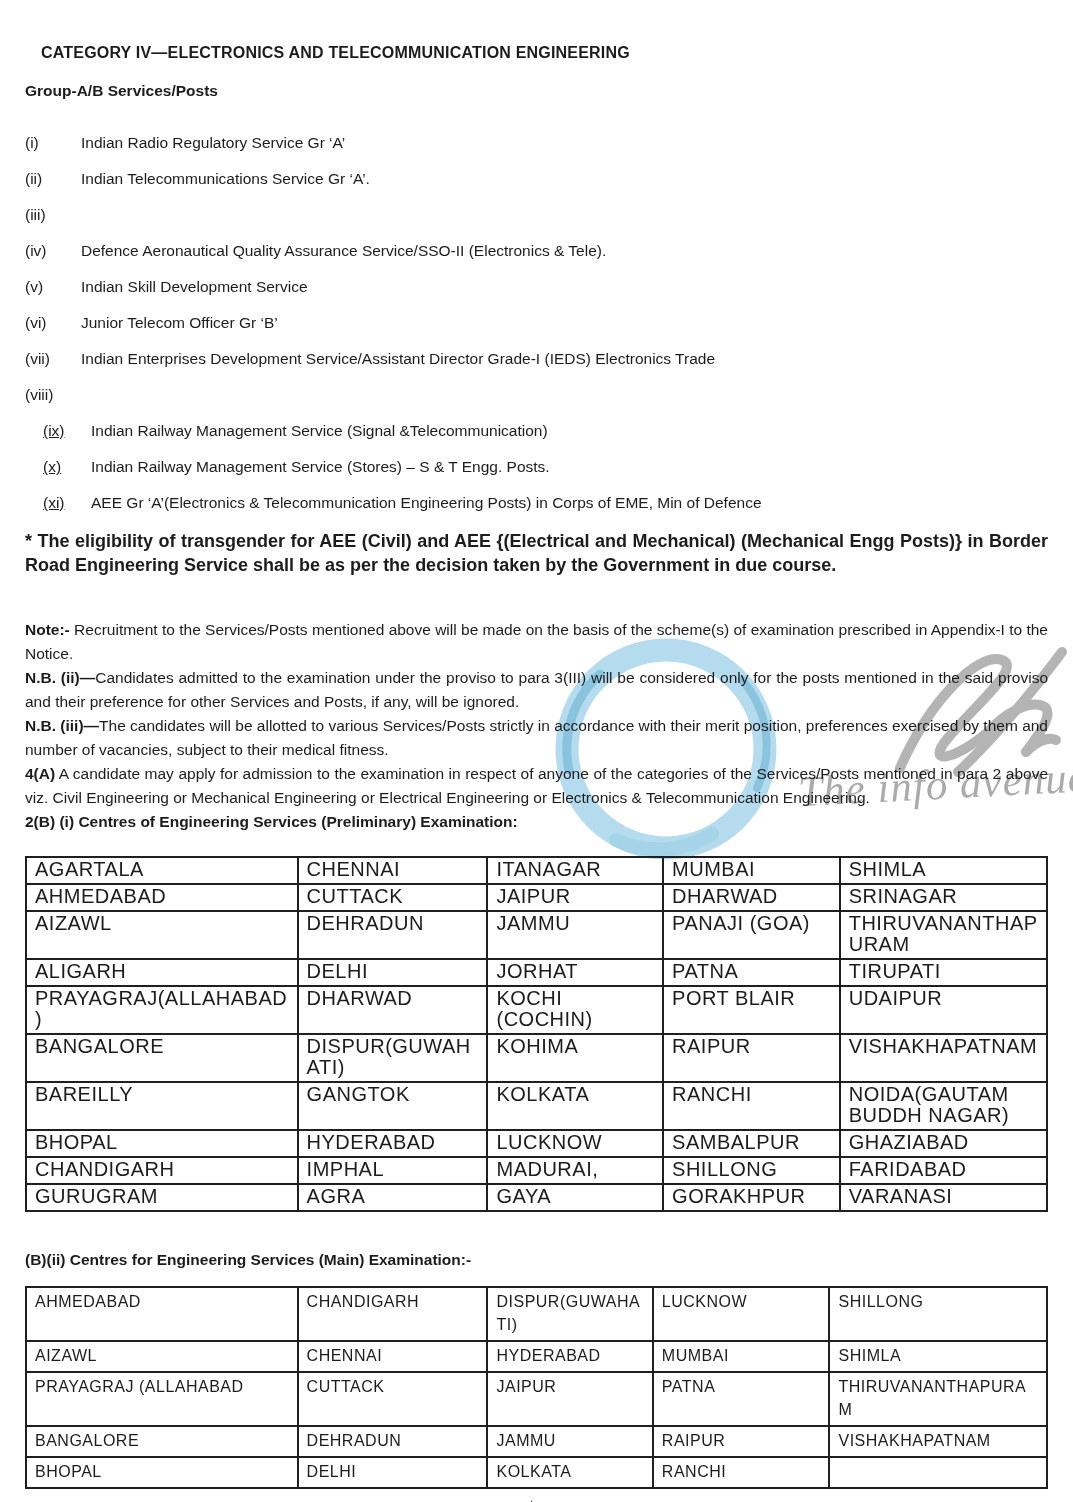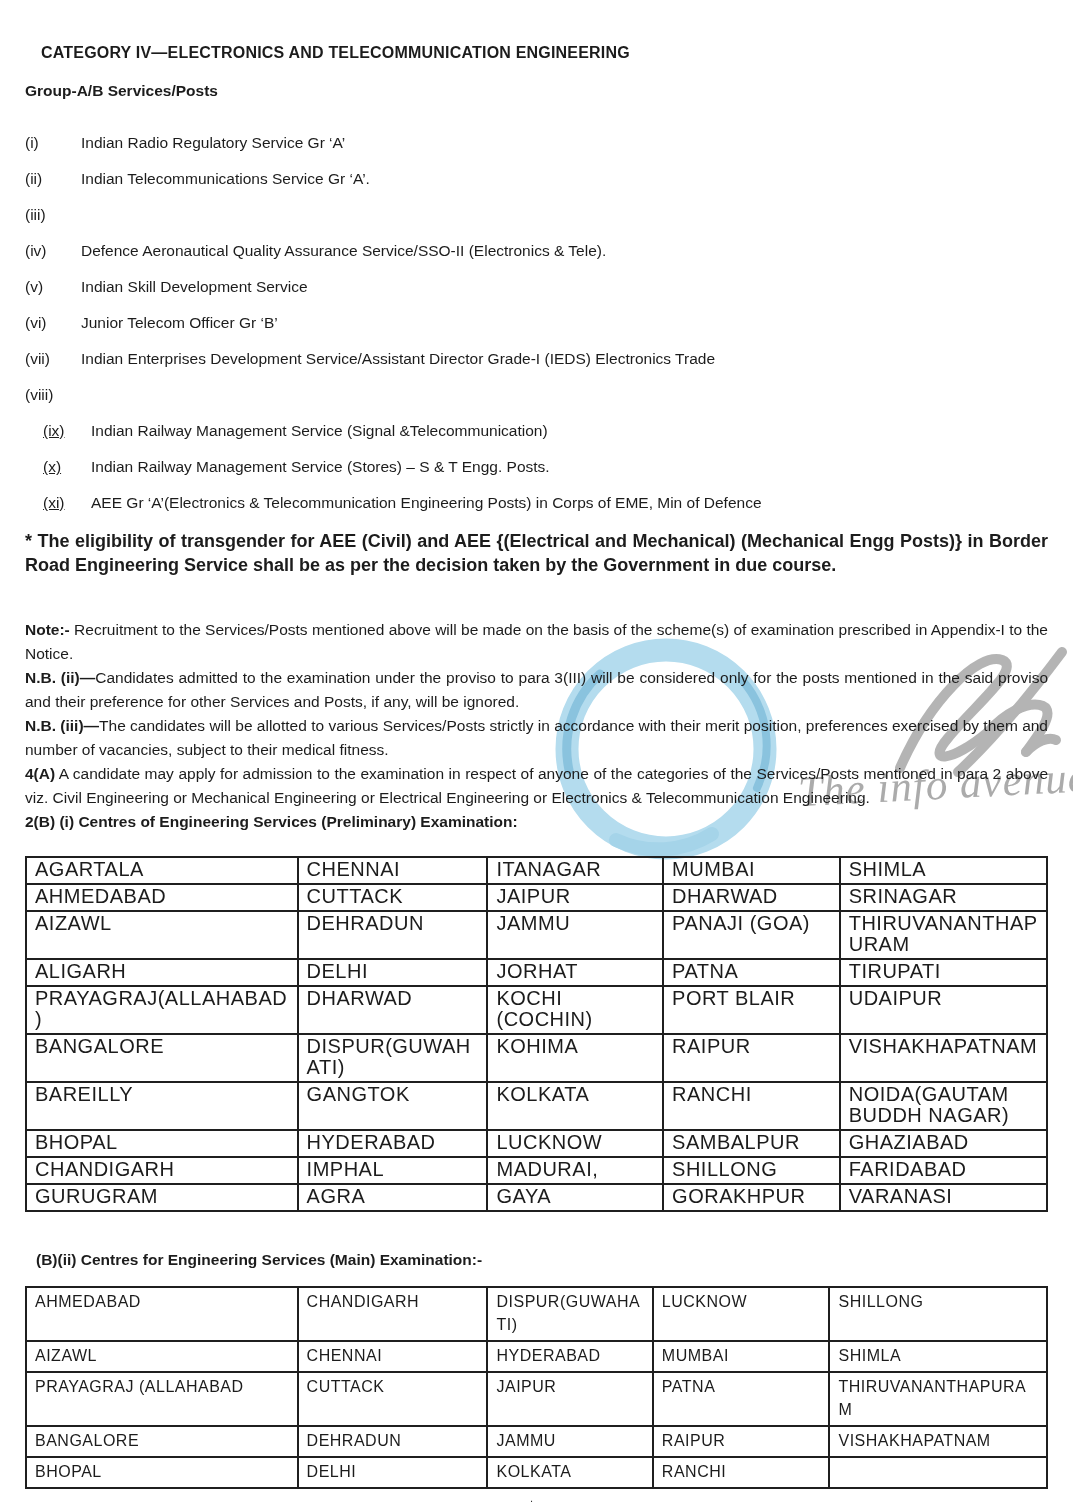--- a/index.html
+++ b/index.html
@@ -33,7 +33,7 @@
   .note{font-size:15.5px;line-height:24px;margin:0;text-align:justify;}
   .note-label{font-weight:bold;}
   .section-heading{font-size:15.5px;font-weight:bold;line-height:24px;margin:0;}
-  .main-heading{margin-top:36px;margin-left:11px;}
+  .main-heading{margin-top:36px;}
   table.centres{
     width:100%;border-collapse:collapse;table-layout:fixed;margin-top:22px;
   }

